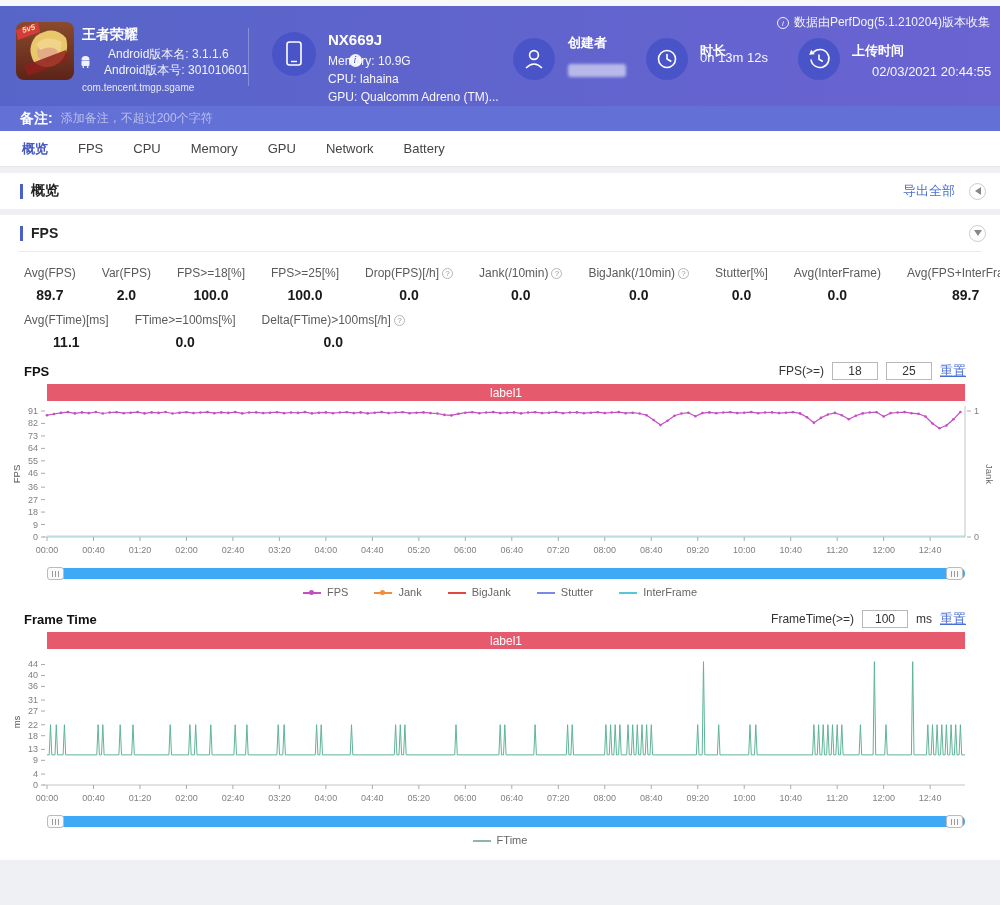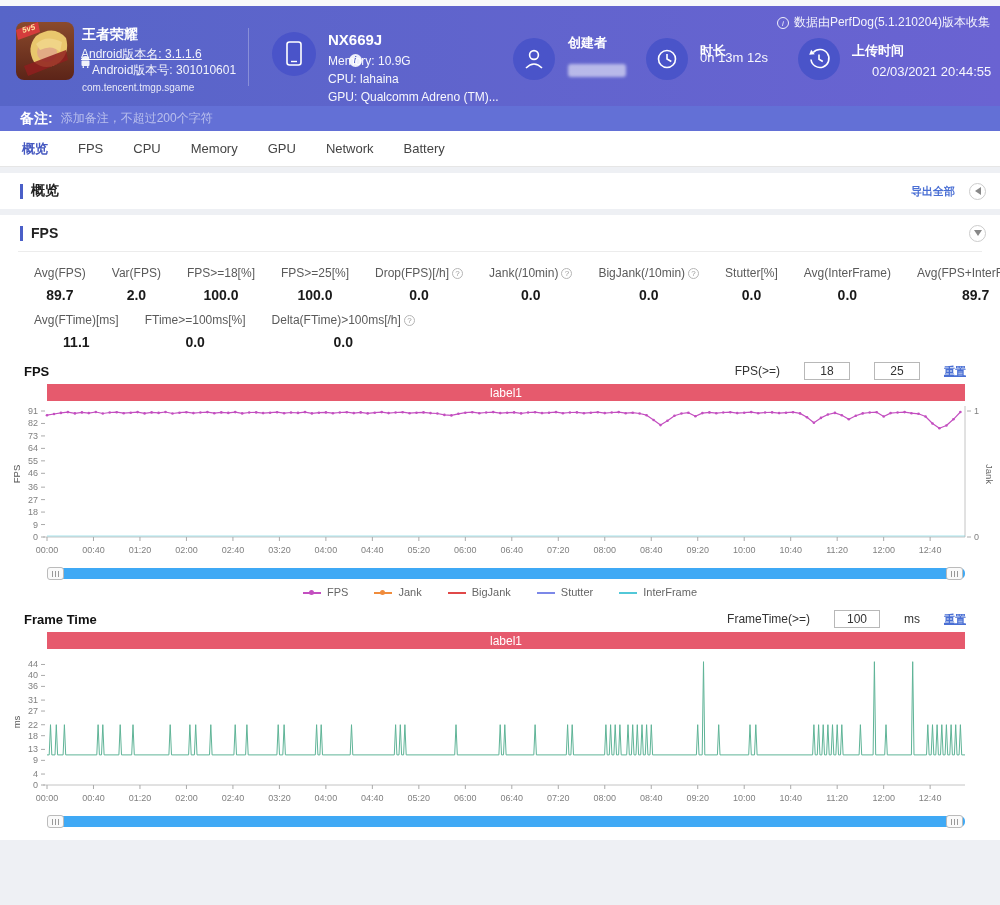--- a/index.html
+++ b/index.html
@@ -118,7 +118,7 @@
       <rect x="7" y="11.2" width="1.4" height="1.8"></rect>
     </svg>
   </div>
-  <div class="abs ver-line" style="left:81px;top:40px;text-decoration:underline;">Android版本名: 3.1.1.6</div>
+  <div class="abs ver-line" style="left:108px;top:40px;">Android版本名: 3.1.1.6</div>
   <div class="abs ver-line" style="left:92px;top:56px;">Android版本号: 301010601</div>
   <div class="abs pkg" style="left:82px;top:76px;">com.tencent.tmgp.sgame</div>
 

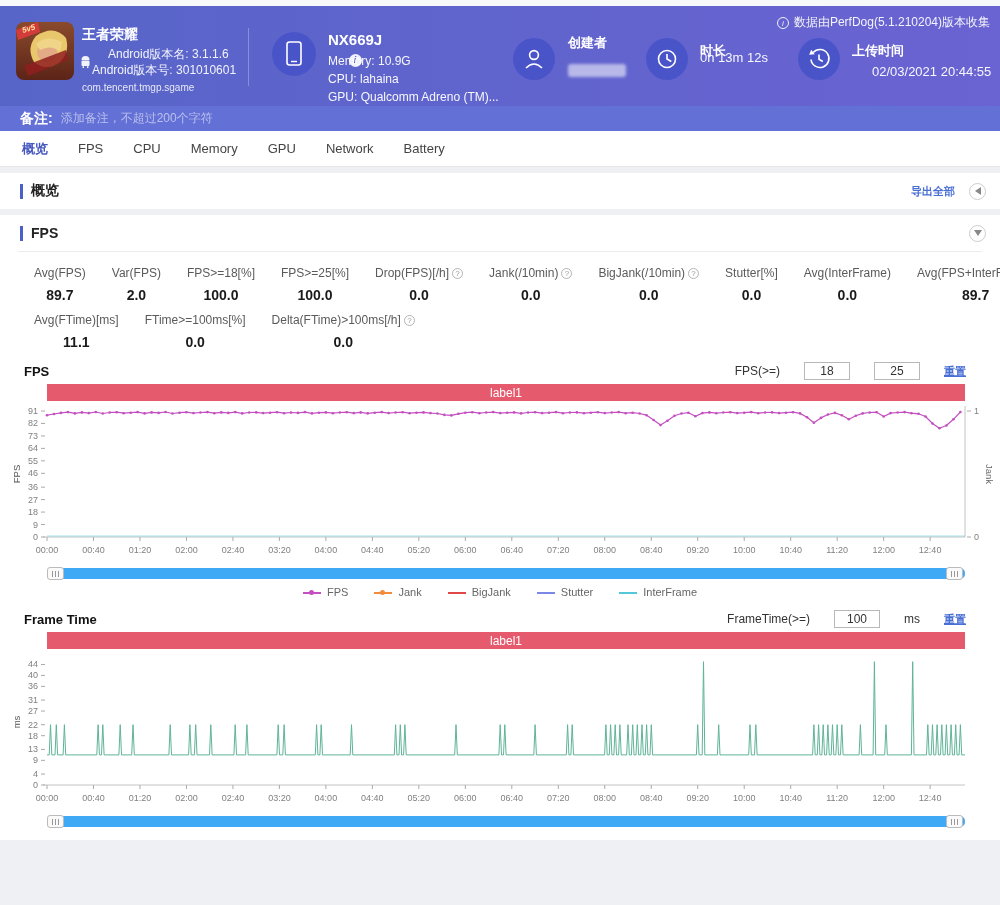--- a/index.html
+++ b/index.html
@@ -119,7 +119,7 @@
     </svg>
   </div>
   <div class="abs ver-line" style="left:108px;top:40px;">Android版本名: 3.1.1.6</div>
-  <div class="abs ver-line" style="left:92px;top:56px;">Android版本号: 301010601</div>
+  <div class="abs ver-line" style="left:104px;top:56px;">Android版本号: 301010601</div>
   <div class="abs pkg" style="left:82px;top:76px;">com.tencent.tmgp.sgame</div>
 
   <div class="abs vdiv" style="left:248px;top:22px;"></div>

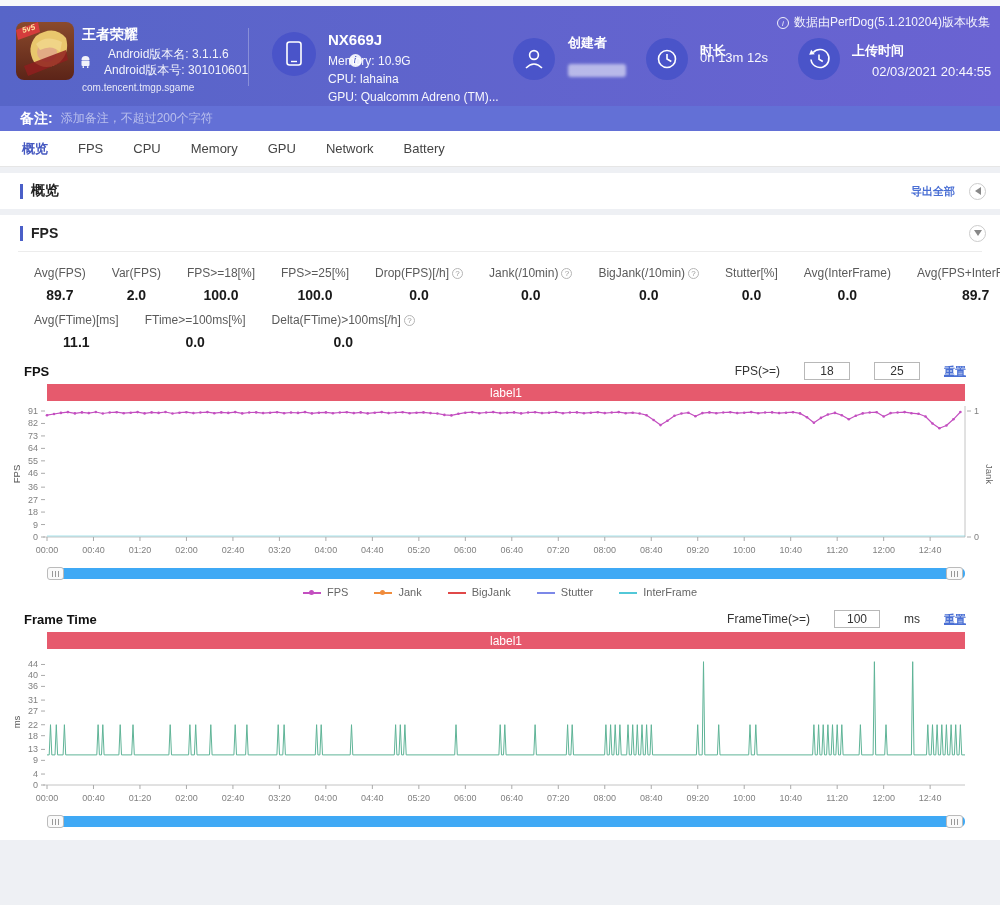--- a/index.html
+++ b/index.html
@@ -50,7 +50,7 @@
   .accent { width: 3px; height: 15px; background: #4a5fc8; margin-right: 8px; }
   .sec-title { font-size: 14px; font-weight: bold; color: #222; flex: 0 0 auto; }
   .spacer { flex: 1; }
-  .link { color: #4a6fd4; font-size: 11px; cursor: pointer; font-weight: bold; }
+  .link { color: #4a6fd4; font-size: 13px; cursor: pointer; }
   .cbtn { width: 17px; height: 17px; border-radius: 50%; border: 1px solid #ccc; background: #fff;
     display: flex; align-items: center; justify-content: center; margin-left: 14px; cursor: pointer; }
   .tri-left { width: 0; height: 0; border-style: solid; border-width: 4px 6px 4px 0; border-color: transparent #888 transparent transparent; }

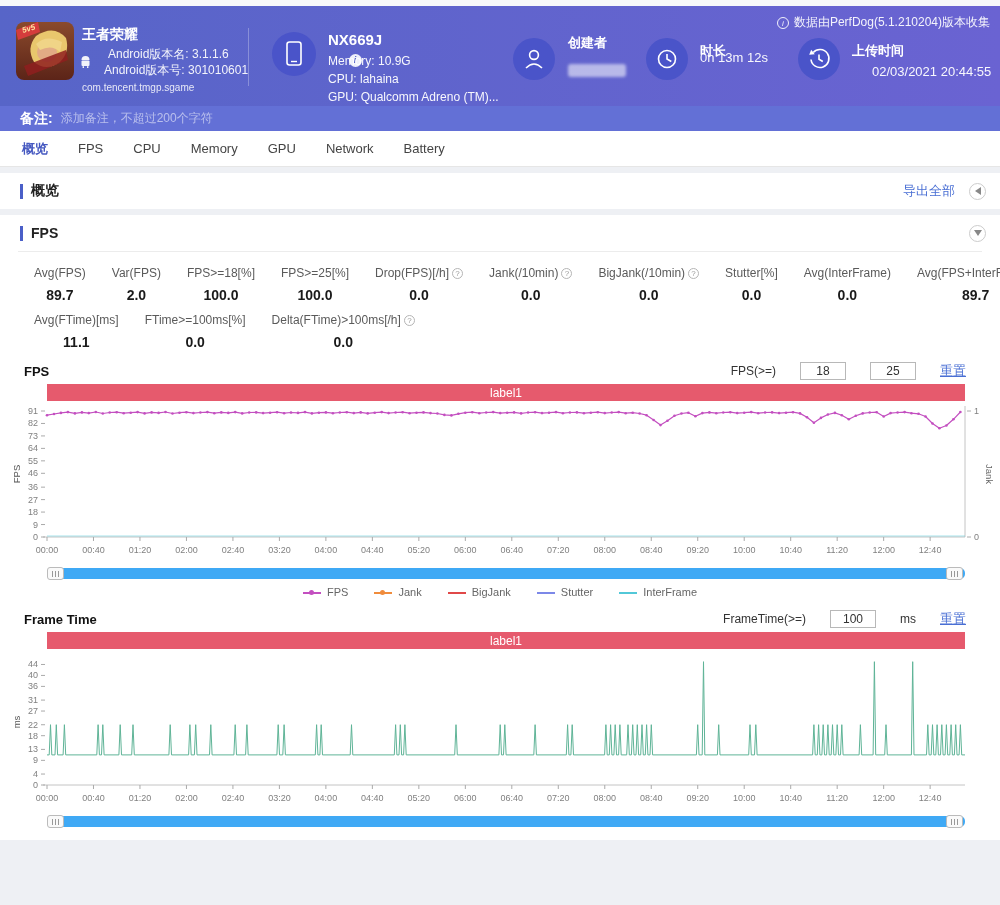--- a/index.html
+++ b/index.html
@@ -57,7 +57,7 @@
   .tri-down { width: 0; height: 0; border-style: solid; border-width: 6px 4px 0 4px; border-color: #888 transparent transparent transparent; }
   .hr { height: 1px; background: #ececec; margin: 0 18px; }
   
-  .stats-row { display: flex; gap: 26px; padding: 14px 0 4px 34px; }
+  .stats-row { display: flex; gap: 26px; padding: 14px 0 4px 24px; }
   .stat { text-align: center; }
   .stat .lb { font-size: 12px; color: #5a5a5a; white-space: nowrap; }
   .stat .vl { font-size: 14px; font-weight: bold; color: #1a1a1a; margin-top: 7px; }

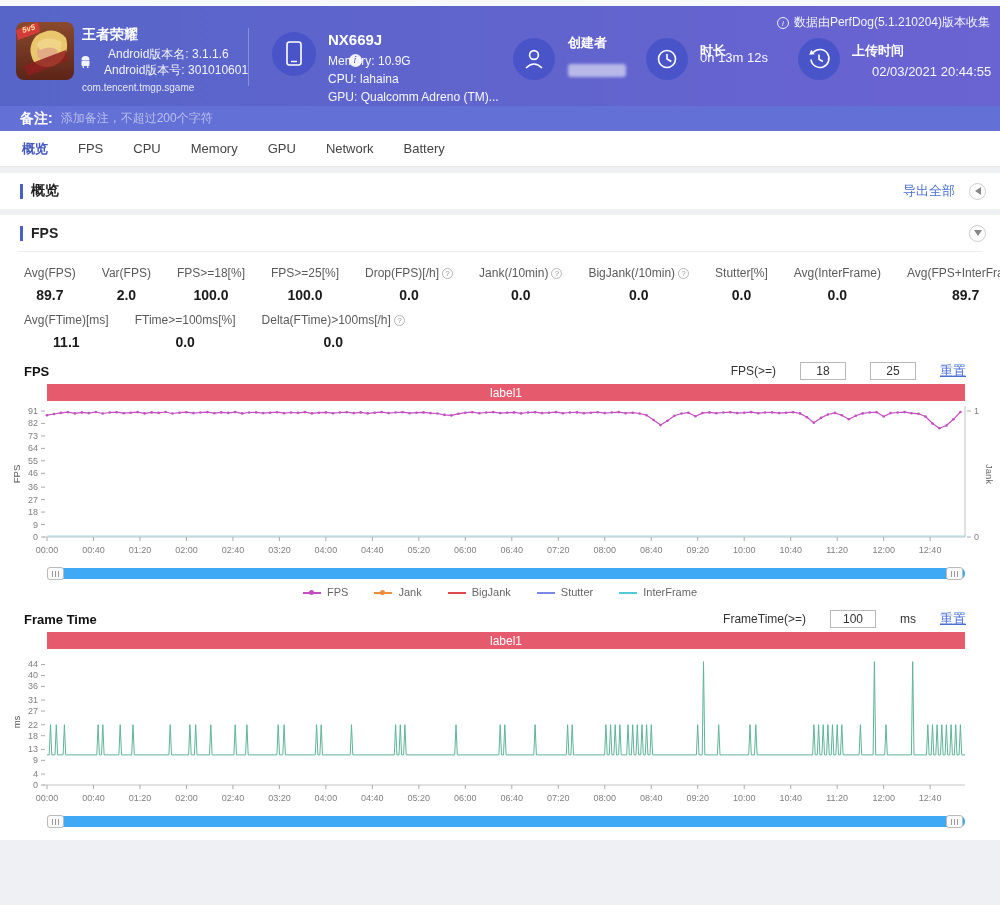--- a/index.html
+++ b/index.html
@@ -66,7 +66,7 @@
   
   .chart-title-row { display: flex; align-items: center; padding: 8px 34px 4px 24px; }
   .chart-title { font-size: 13px; font-weight: bold; color: #111; }
-  .filter { margin-left: auto; display: flex; align-items: center; gap: 24px; font-size: 12px; color: #333; }
+  .filter { margin-left: auto; display: flex; align-items: center; gap: 8px; font-size: 12px; color: #333; }
   .filter input { width: 46px; height: 18px; border: 1px solid #b8b8b8; font-size: 12px; text-align: center;
     font-family: "Liberation Sans", sans-serif; color: #333; }
   .filter .link { text-decoration: underline; }

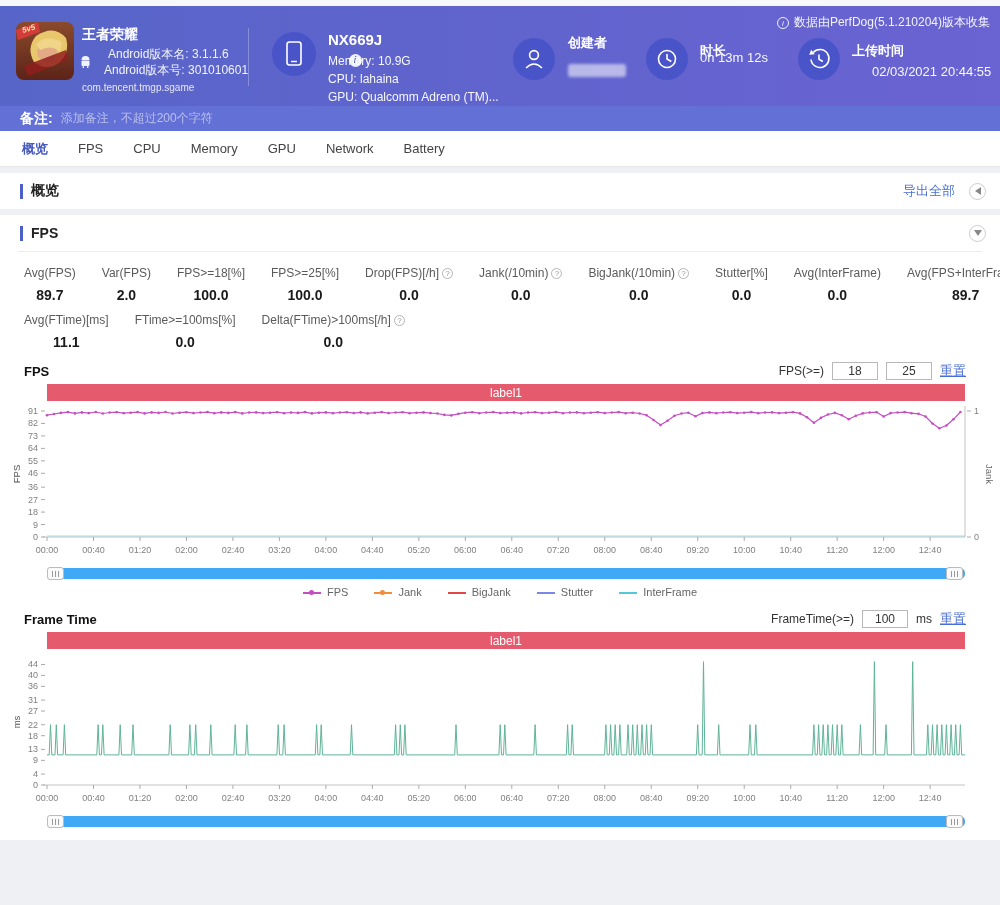--- a/index.html
+++ b/index.html
@@ -621,6 +621,14 @@
         <i></i>
       </div>
   </div>
+  <div class="legend" id="legend-ft">
+      <span class="lg-item">
+        <span class="mk">
+          <span class="ln" style="background: rgb(143, 180, 168);"></span>
+        </span>
+        <span>FTime</span>
+      </span>
+    </div>
 </div>
 
 </body></html>

